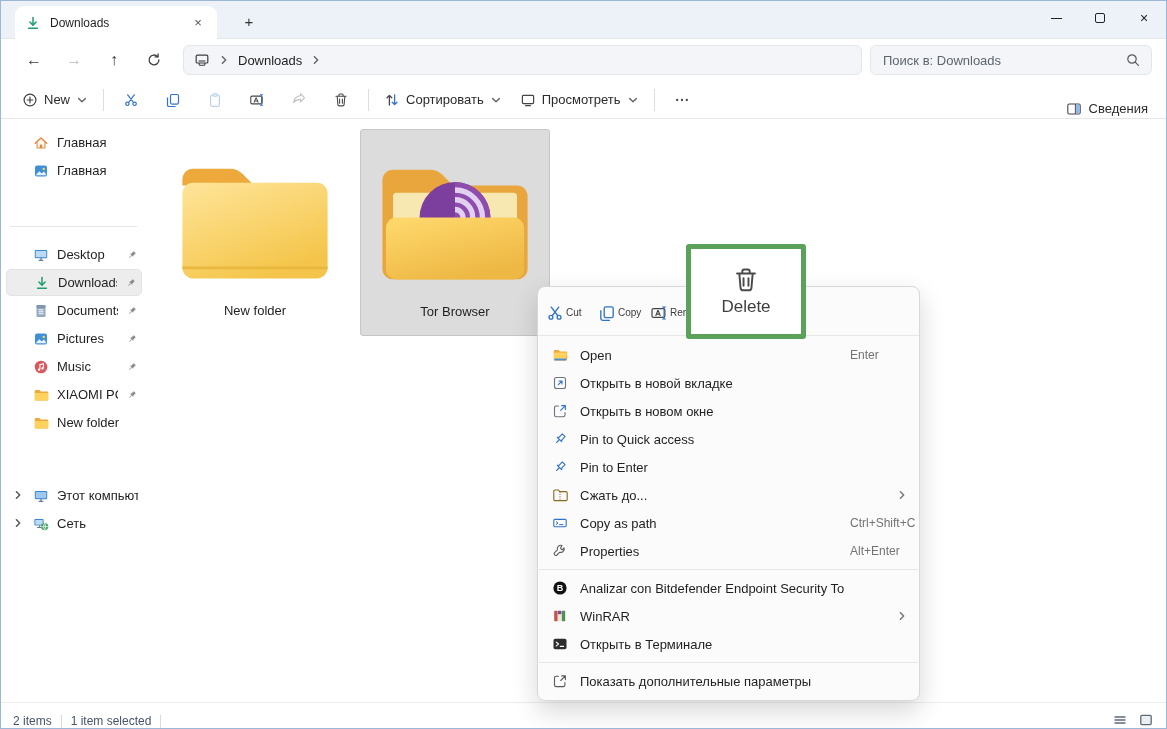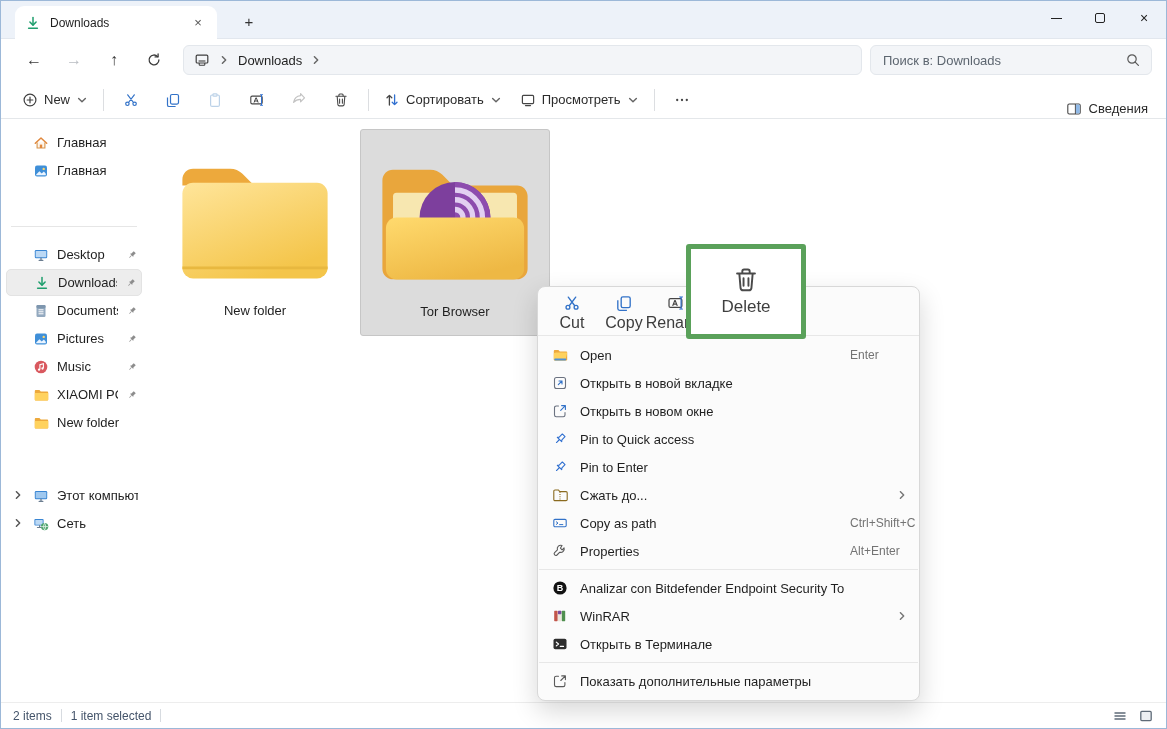--- a/index.html
+++ b/index.html
@@ -67,7 +67,7 @@
   .menu{position:absolute;left:536px;top:285px;width:383px;background:#fbfbfb;border:1px solid #d8d8d8;
         border-radius:8px;box-shadow:0 10px 26px rgba(0,0,0,.16);z-index:5;padding-bottom:5px;}
   .cmdrow{height:49px;display:flex;align-items:center;padding:0 8px;border-bottom:1px solid #e7e7e7;}
-  .cmd{width:52px;display:flex;flex-direction:column;align-items:center;gap:2px;font-size:16px;color:#3c3c3c;padding-top:3px;}
+  .cmd{width:52px;display:flex;flex-direction:row;align-items:center;gap:2px;font-size:10px;color:#3c3c3c;padding-top:3px;}
   .menu-list{padding-top:5px;}
   .mi{position:relative;height:28px;display:flex;align-items:center;gap:12px;padding:0 14px;font-size:13px;white-space:nowrap;}
   .msc{position:absolute;left:312px;font-size:12px;color:#737373;}

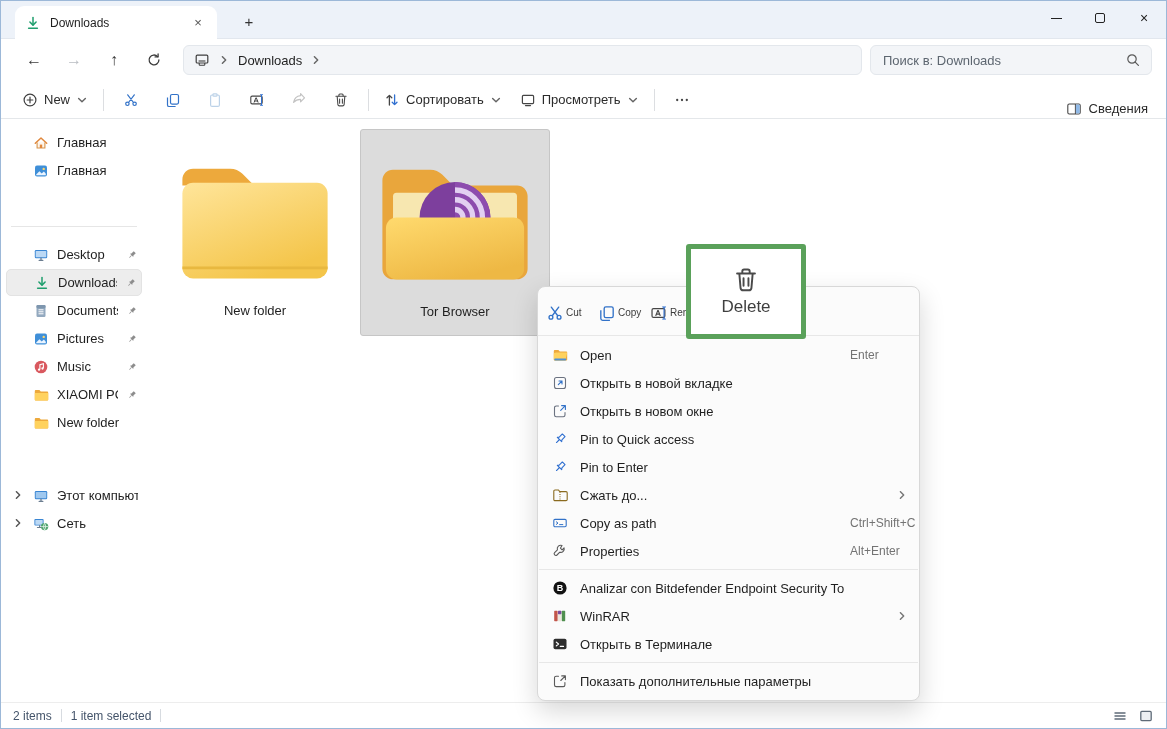--- a/index.html
+++ b/index.html
@@ -60,7 +60,7 @@
   .tile .flabel{font-size:13px;margin-top:9px;color:#1f1f1f;}
   
   .statusbar{position:absolute;left:0;right:0;bottom:0;height:26px;background:#fff;border-top:1px solid #ededed;
-           display:flex;align-items:center;padding:0 12px;font-size:12px;color:#44546a;gap:9px;}
+           display:flex;align-items:flex-end;padding:0 12px;font-size:12px;color:#44546a;gap:9px;}
   .st-div{width:1px;height:13px;background:#d7dbe0;}
   .st-right{margin-left:auto;display:flex;align-items:center;gap:10px;}
   

